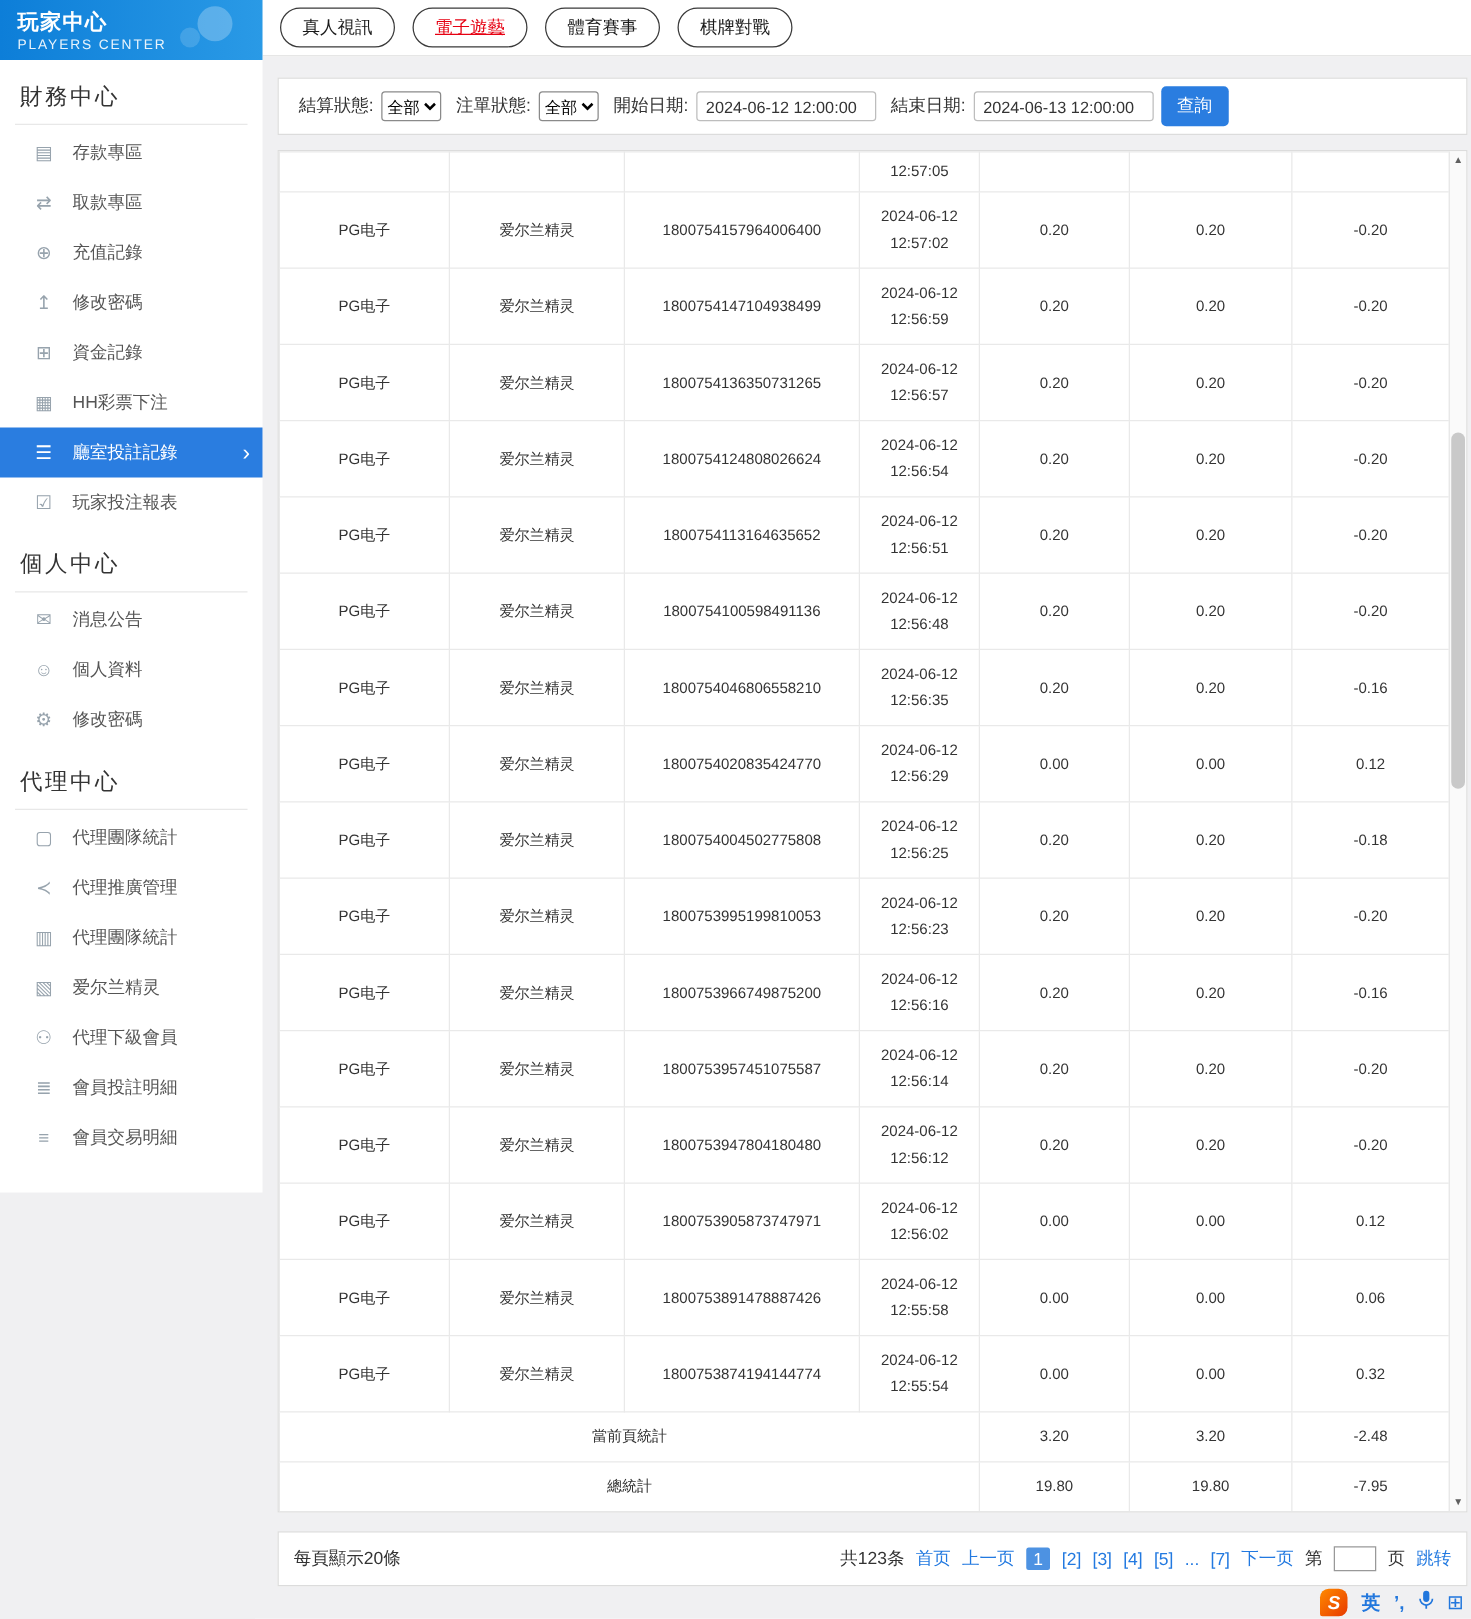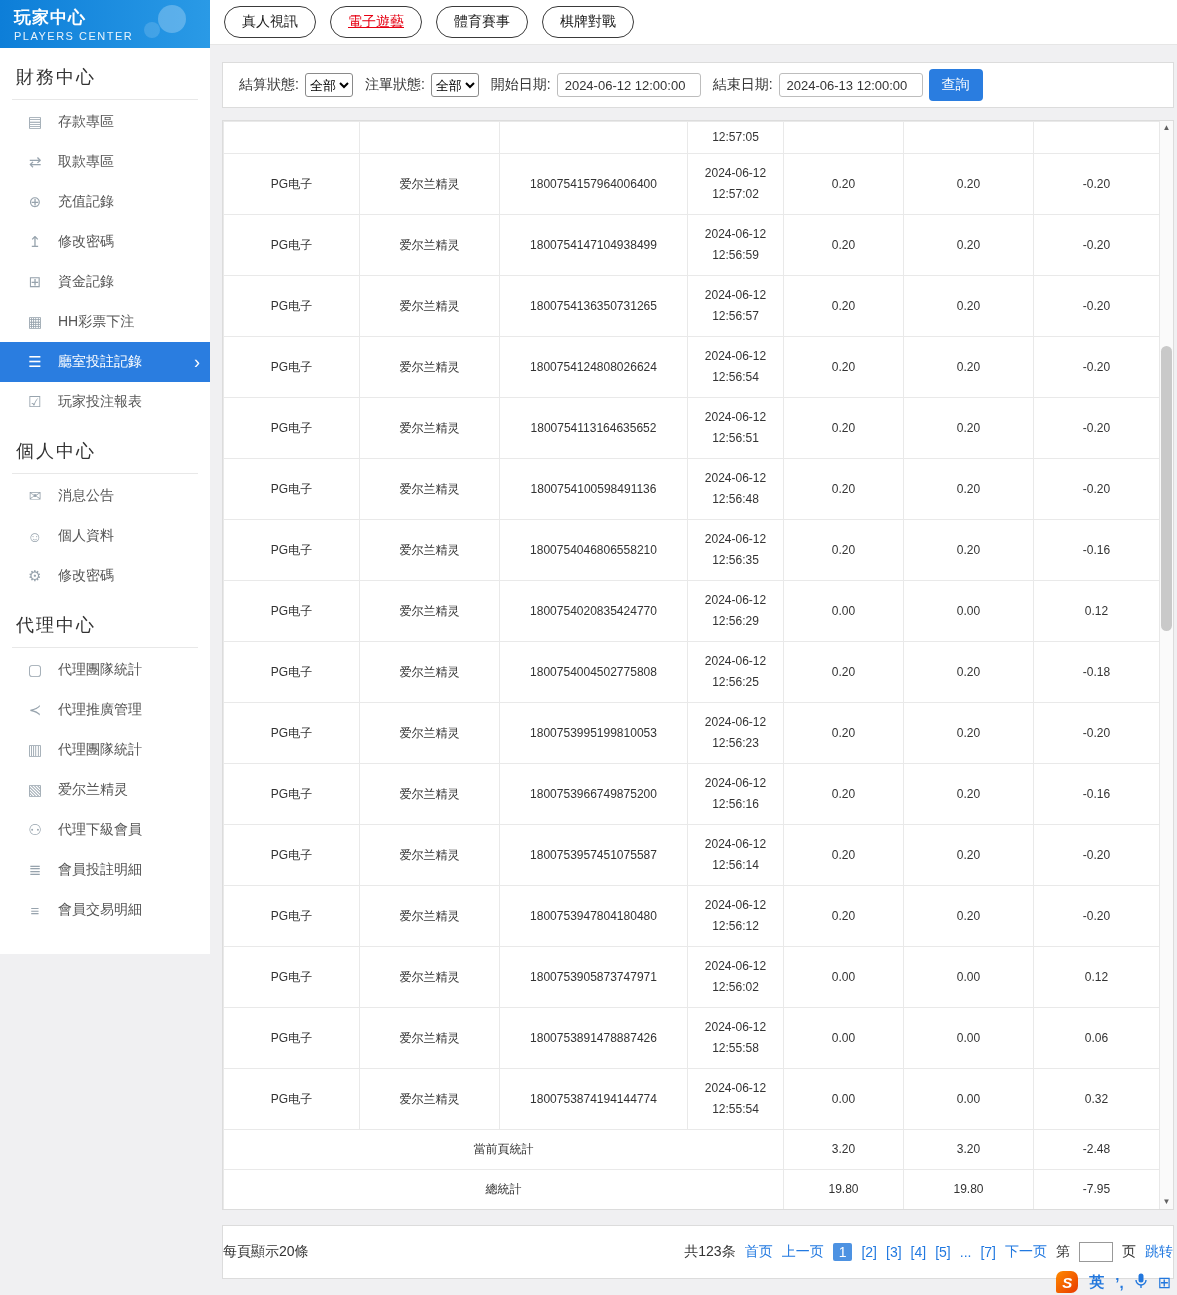--- a/index.html
+++ b/index.html
@@ -49,7 +49,7 @@
   .vs-up { top:0; } .vs-down { bottom:0; }
   .vs-thumb { position:absolute; left:1px; width:11px; top:225px; height:285px; background:#c9c9c9; border-radius:6px; }
   
-  .pagebar { margin-top:15px; height:54px; display:flex; align-items:center; justify-content:space-between; padding:0 0; font-size:14px; }
+  .pagebar { margin-top:15px; height:44px; display:flex; align-items:center; justify-content:space-between; padding:0 12px; font-size:14px; }
   .pager { display:flex; align-items:center; gap:9px; }
   .pg-text { color:#333; }
   .pg-link { color:#2279e0; cursor:pointer; }

